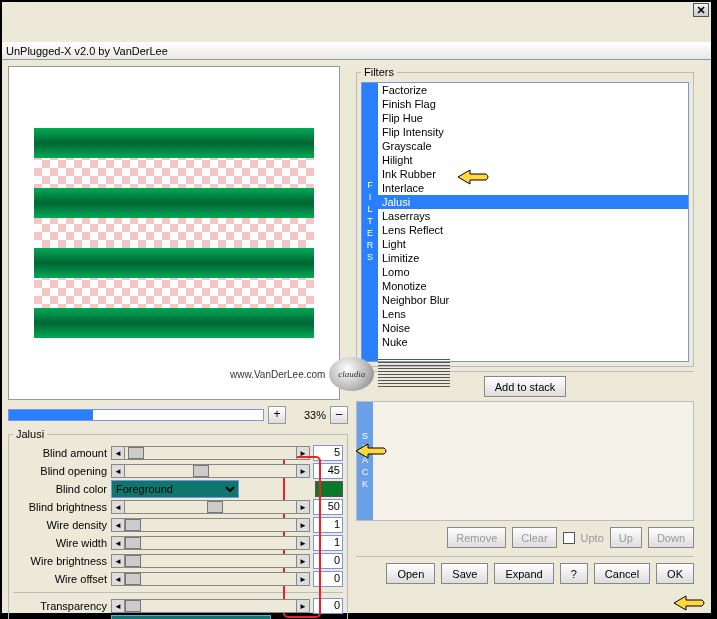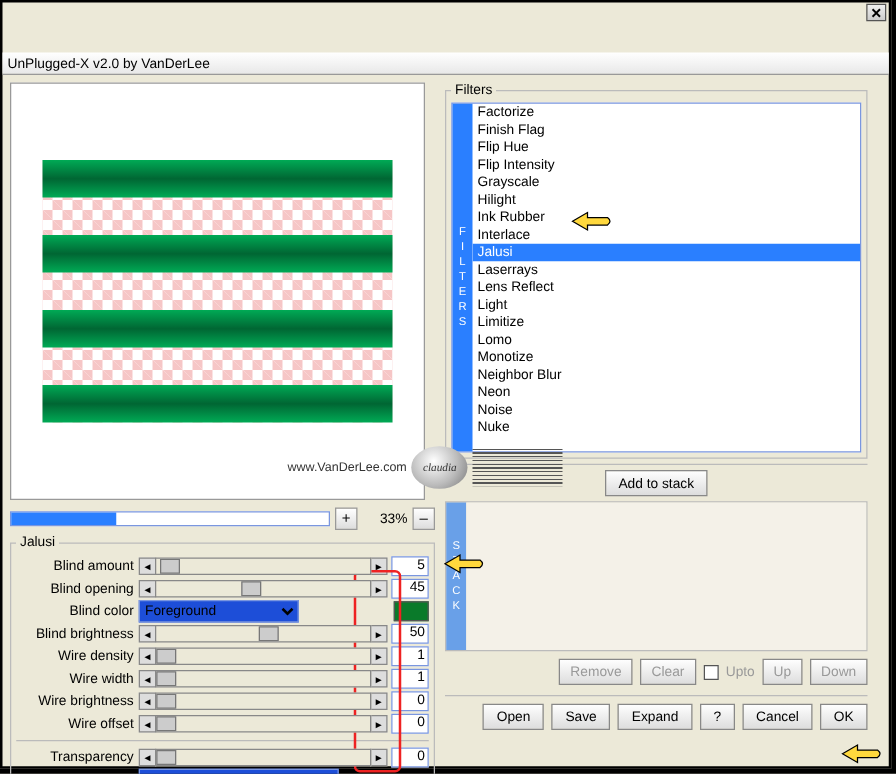--- a/index.html
+++ b/index.html
@@ -228,7 +228,7 @@
               <div>Lomo</div>
               <div>Monotize</div>
               <div>Neighbor Blur</div>
-              <div>Neon</div>
+              <div>Lens</div>
               <div>Noise</div>
               <div>Nuke</div>
             </div>

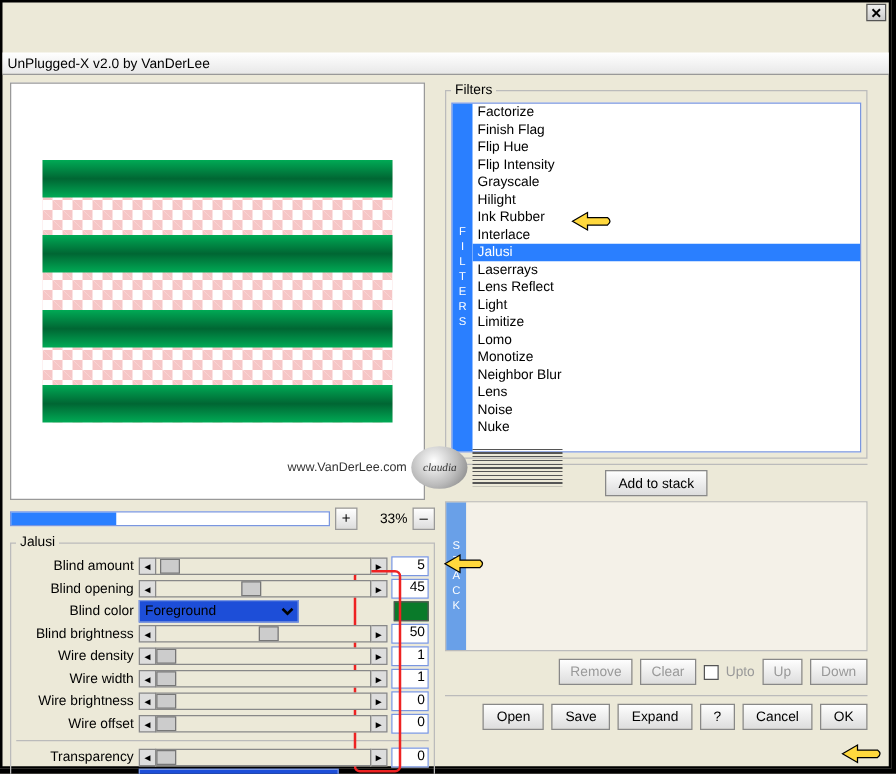--- a/index.html
+++ b/index.html
@@ -36,7 +36,7 @@
 .val { width:30px; height:16px; border:1px solid #7a96df; background:#fff; padding:0 2px; text-align:right; margin-left:3px; }
 .val-highlight { position:absolute; right:26px; top:16px; width:38px; height:162px; border:2px solid #e22; border-radius:5px; pointer-events:none; }
 .sep { height:1px; background:#bbb; margin:4px 0; }
-select.combo { width: 128px; height:18px; border:1px solid #7a96df; background:#1d4ed8; font-size:11px; }
+select.combo { width: 128px; height:18px; border:1px solid #7a96df; background:#0f766e; font-size:11px; }
 .color-swatch { width:28px; height:16px; background:#0a7a2a; border:1px solid #555; margin-left:3px; }
 
 fieldset.filters { border:1px solid #bbb; padding:4px; }

